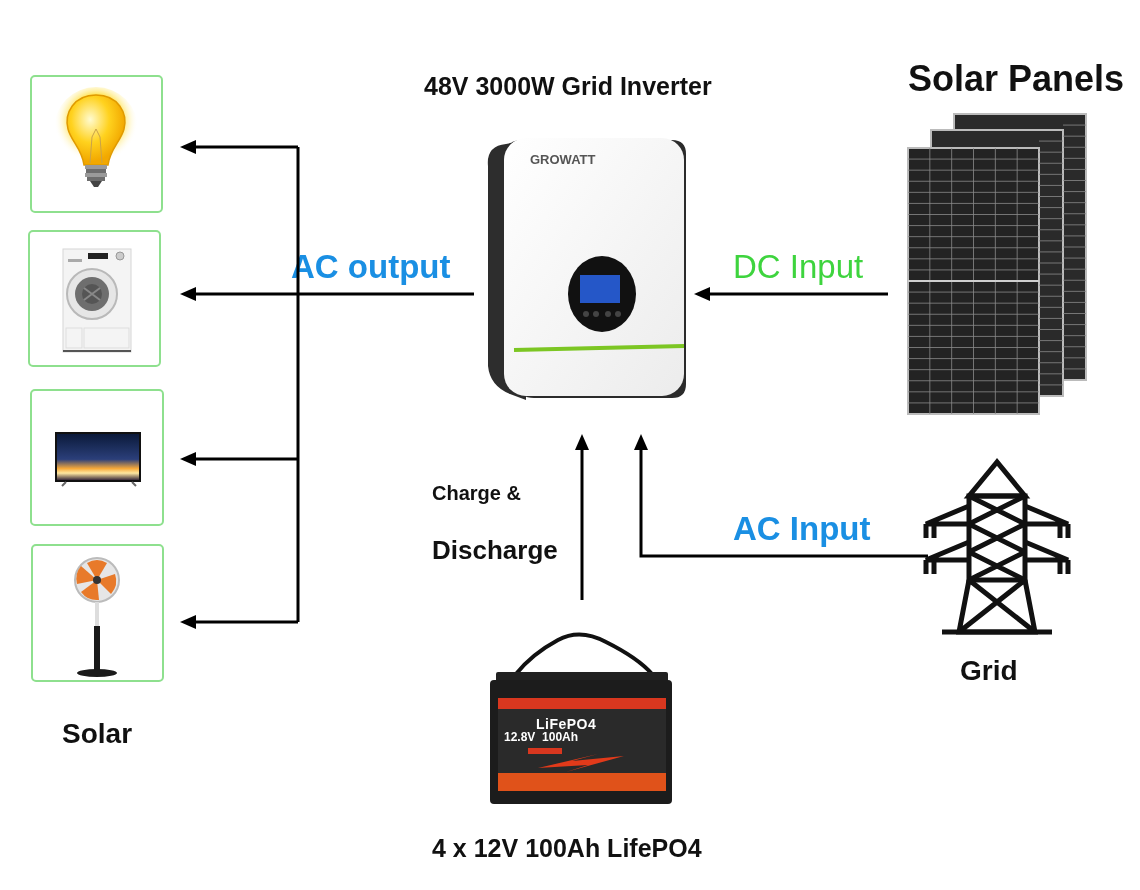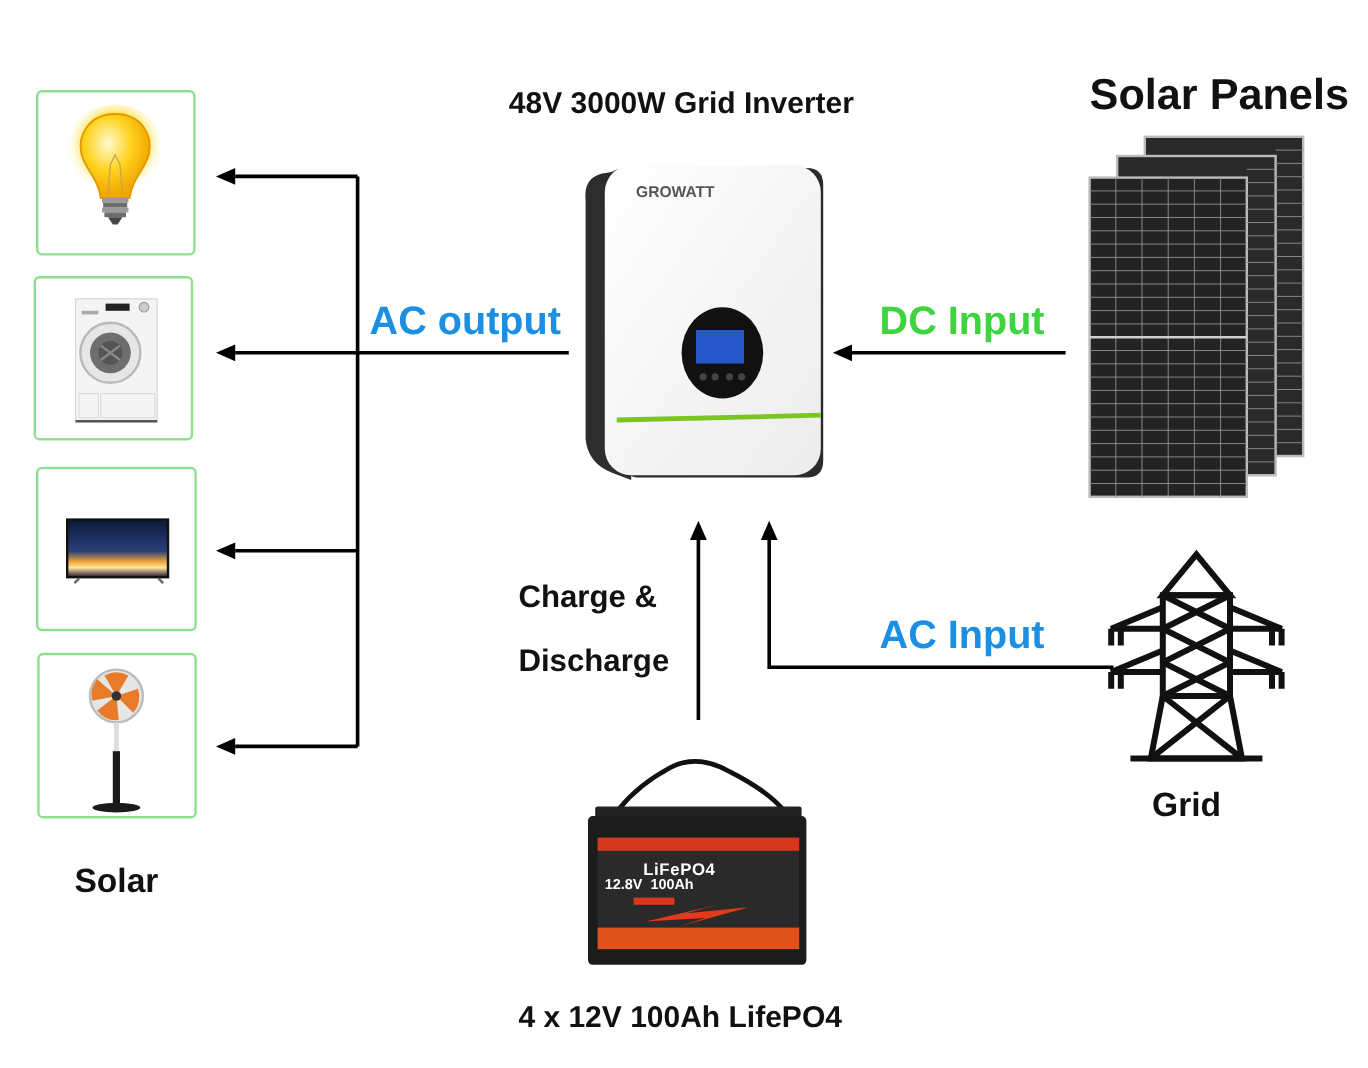--- a/index.html
+++ b/index.html
@@ -22,7 +22,7 @@
 <div class="abs label-black" style="left:62px; top:718px; font-size:28px;">Solar</div>
 <div class="abs label-black" style="left:432px; top:834px; font-size:25px;">4 x 12V 100Ah LifePO4</div>
 
-<div class="abs label-blue" style="left:308px; top:248px;">AC output</div>
+<div class="abs label-blue" style="left:291px; top:248px;">AC output</div>
 <div class="abs label-green" style="left:733px; top:248px;">DC Input</div>
 <div class="abs label-blue" style="left:733px; top:510px;">AC Input</div>
 <div class="abs label-black" style="left:432px; top:482px; font-size:26px;">Charge &amp;</div>

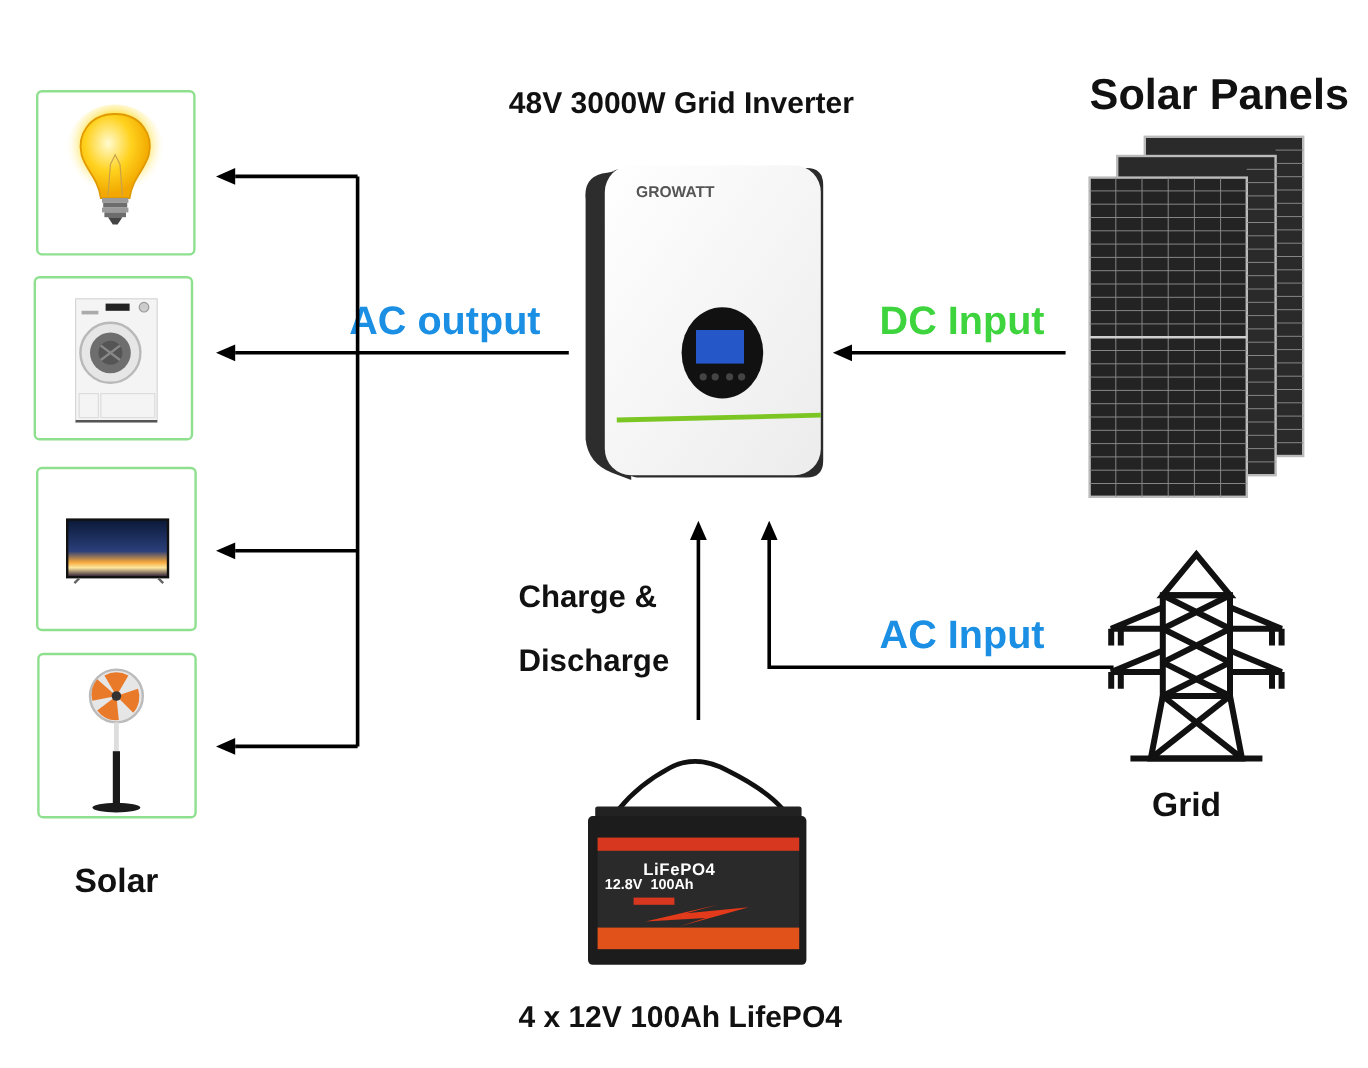--- a/index.html
+++ b/index.html
@@ -8,7 +8,7 @@
   .abs { position: absolute; }
   .label-black { color: #111111; font-weight: bold; font-size: 26px; white-space: nowrap; }
   .label-blue { color: #1a8fe3; font-weight: bold; font-size: 33px; white-space: nowrap; }
-  .label-green { color: #3ed43e; font-weight: bold; font-size: 33px; white-space: nowrap; }
+  .label-green { color: #3ed43e; font-weight: normal; font-size: 33px; white-space: nowrap; }
   .load-box { position: absolute; border: 2px solid #8ee08e; border-radius: 5px; background: #fff;
               box-sizing: border-box; }
   svg { position: absolute; overflow: visible; }

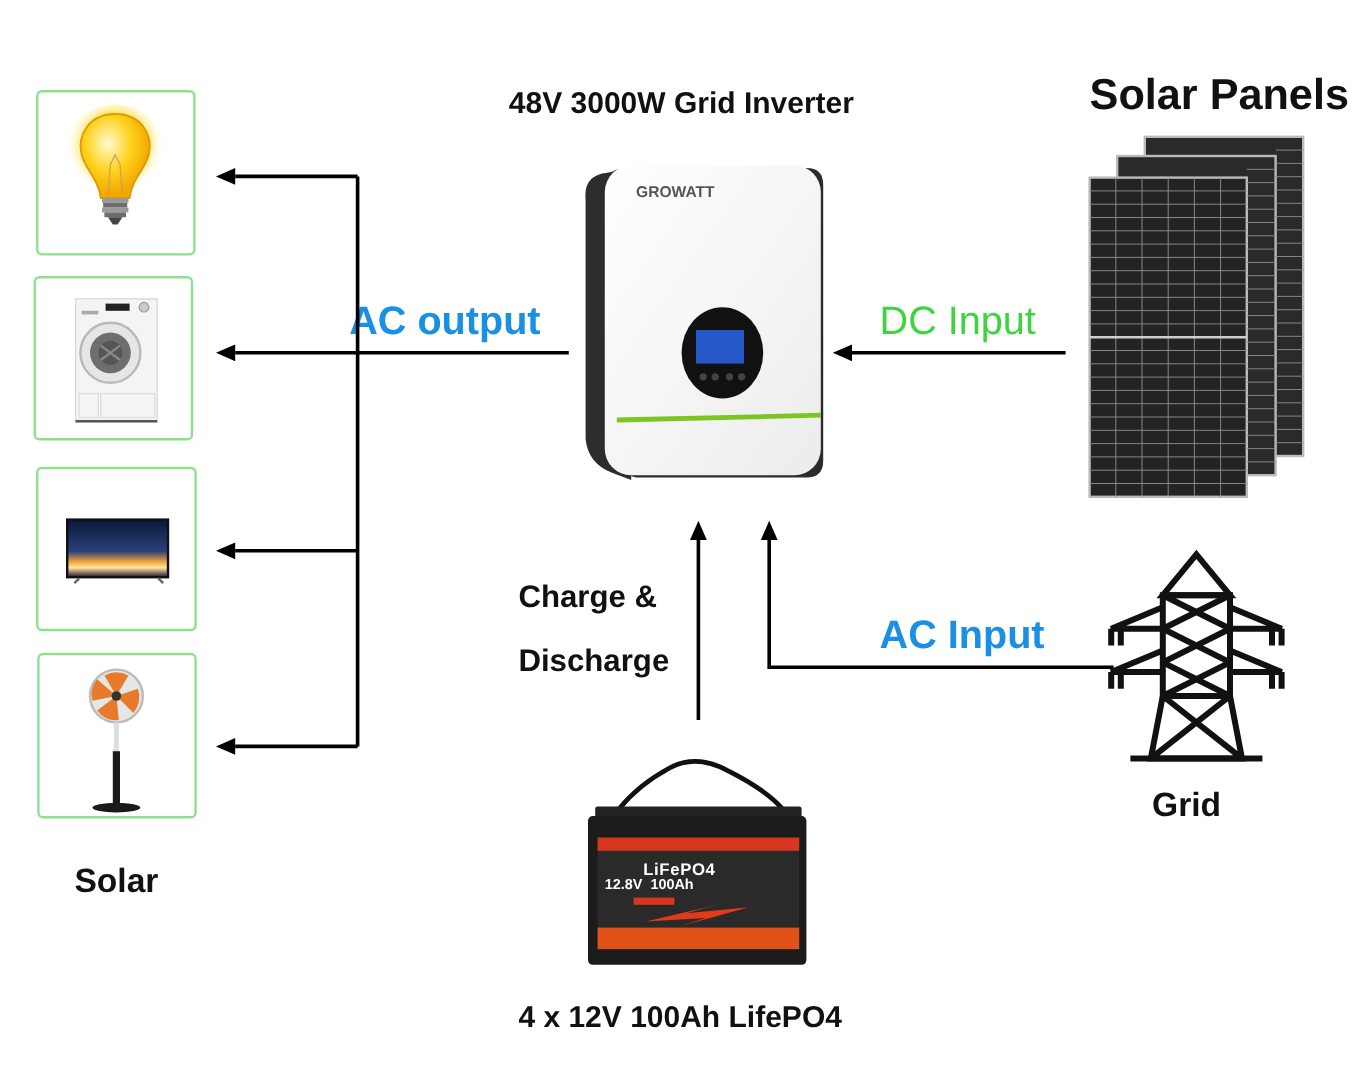--- a/index.html
+++ b/index.html
@@ -25,7 +25,7 @@
 <div class="abs label-blue" style="left:291px; top:248px;">AC output</div>
 <div class="abs label-green" style="left:733px; top:248px;">DC Input</div>
 <div class="abs label-blue" style="left:733px; top:510px;">AC Input</div>
-<div class="abs label-black" style="left:432px; top:482px; font-size:26px;">Charge &amp;</div>
+<div class="abs label-black" style="left:432px; top:482px; font-size:20px;">Charge &amp;</div>
 <div class="abs label-black" style="left:432px; top:535px; font-size:26px;">Discharge</div>
 
 <div class="load-box" style="left:30px; top:75px; width:133px; height:138px;">

